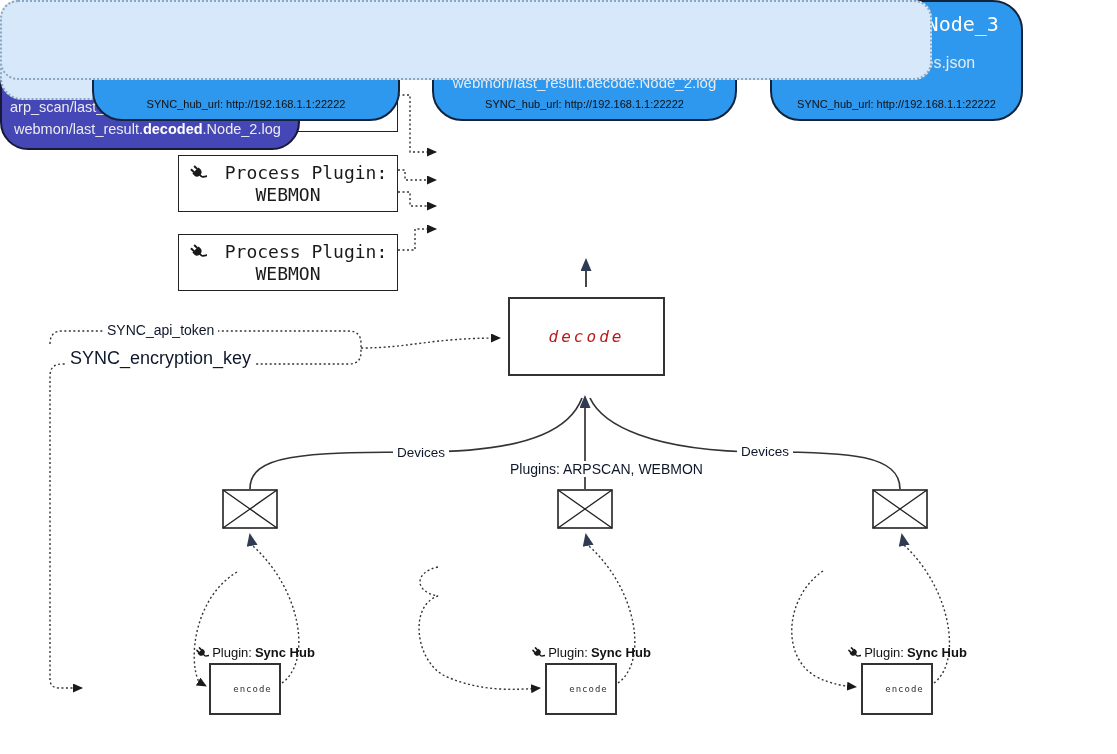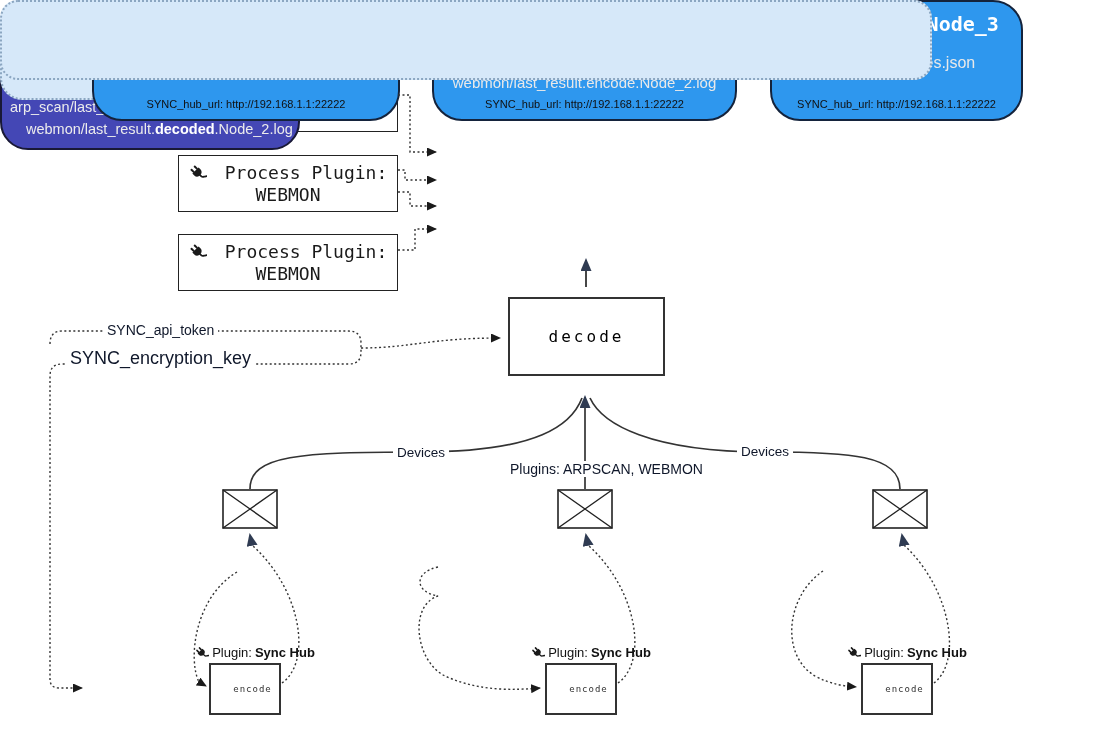--- a/index.html
+++ b/index.html
@@ -35,7 +35,7 @@
   
   .node { position:absolute; top:517px; height:121px; background:#2e97ee; border:2px solid #14233c; border-radius:30px; }
   .node-title { position:absolute; left:0; top:10px; width:100%; text-align:center; color:#fff; font-size:20px; }
-  .node-title b { font-weight:700; }
+  .node-title b { font-weight:400; }
   .node-file { position:absolute; left:0; width:100%; text-align:center; color:#e9e9e9; white-space:nowrap; }
   .node-url { position:absolute; left:0; bottom:9px; width:100%; text-align:center; font-size:11px; color:#101010; }
 

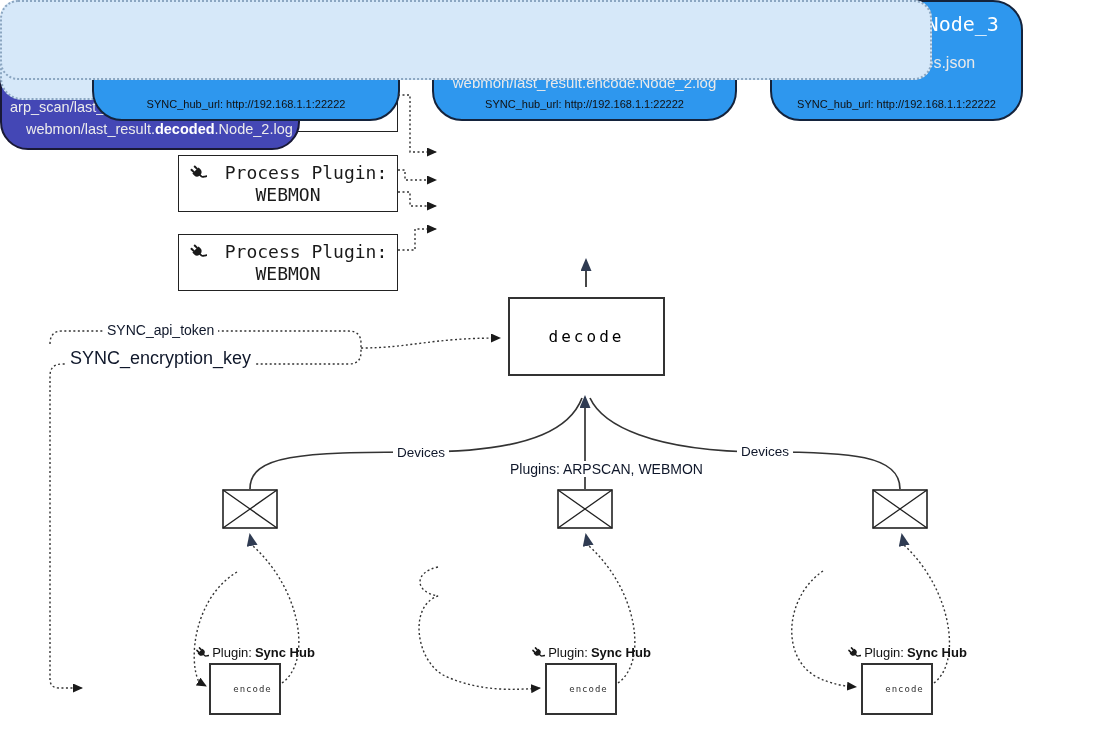--- a/index.html
+++ b/index.html
@@ -134,7 +134,7 @@
   <div class="node layer" style="left:432px; width:305px">
     <div class="node-title mono"><span>NetAlertX: </span><b>Node_2</b></div>
     <div class="node-file" style="top:44px; font-size:15px">arp_scan/last_result.encoded.Node_2.log</div>
-    <div class="node-file" style="top:72px; font-size:15px">webmon/last_result.encode.Node_2.log</div>
+    <div class="node-file" style="top:72px; font-size:15px">webmon/last_result.decode.Node_2.log</div>
     <div class="node-url">SYNC_hub_url: http://192.168.1.1:22222</div>
   </div>
   <div class="node layer" style="left:770px; width:253px">

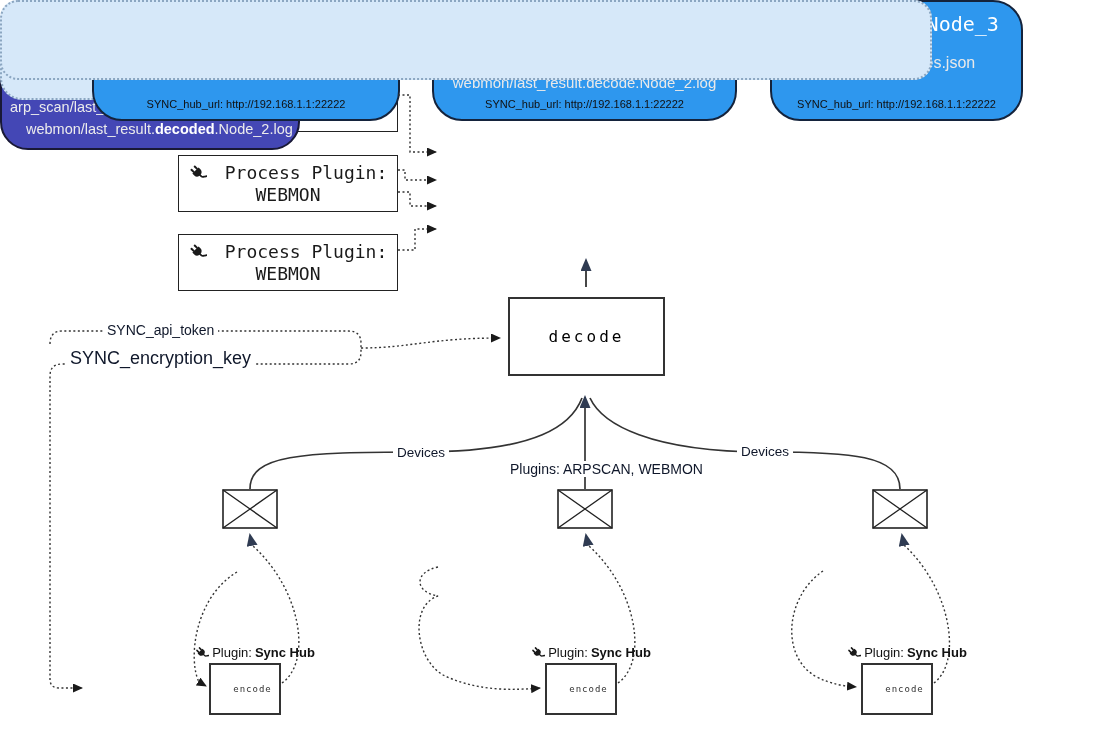--- a/index.html
+++ b/index.html
@@ -113,7 +113,7 @@
     <div class="hub-log" style="top:43px"><span>sync/last_result.</span><b>decoded</b><span>.Node_1.log</span></div>
     <div class="hub-log" style="top:70px"><span>sync/last_result.</span><b>decoded</b><span>.Node_3.log</span></div>
     <div class="hub-log" style="top:97px; left:8px"><span>arp_scan/last_result.</span><b>decoded</b><span>.Node_2.log</span></div>
-    <div class="hub-log" style="top:119px; left:24px"><span>webmon/last_result.</span><b>decoded</b><span>.Node_2.log</span></div>
+    <div class="hub-log" style="top:119px; left:12px"><span>webmon/last_result.</span><b>decoded</b><span>.Node_2.log</span></div>
   </div>
 
   <div class="decode-wrap layer"></div>

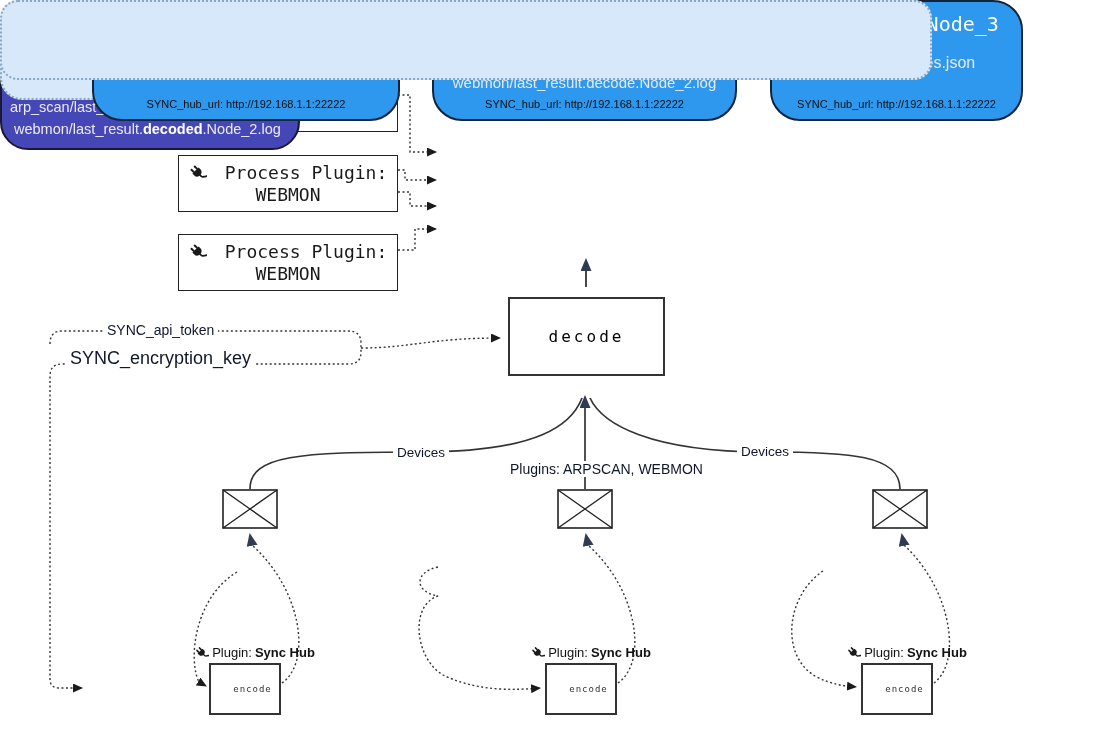--- a/index.html
+++ b/index.html
@@ -27,7 +27,7 @@
 
   
   .decode-wrap { position:absolute; left:432px; top:287px; width:305px; height:100px; background:#d6e8f9; border:2px dotted #8ba6c1; border-radius:22px; }
-  .decode-box { position:absolute; left:508px; top:297px; width:157px; height:79px; background:#fff; border:2px solid #333; display:flex; align-items:center; justify-content:center; font-size:16px; letter-spacing:3px; color:#000000; }
+  .decode-box { position:absolute; left:508px; top:297px; width:157px; height:79px; background:#fff; border:2px solid #333; display:flex; align-items:center; justify-content:center; font-size:16px; letter-spacing:3px; color:#b91c1c;font-style:italic; }
 
   
   .edge-label { position:absolute; background:#fff; padding:0 4px; font-size:13.5px; color:#0f172a; white-space:nowrap; z-index:6; }

